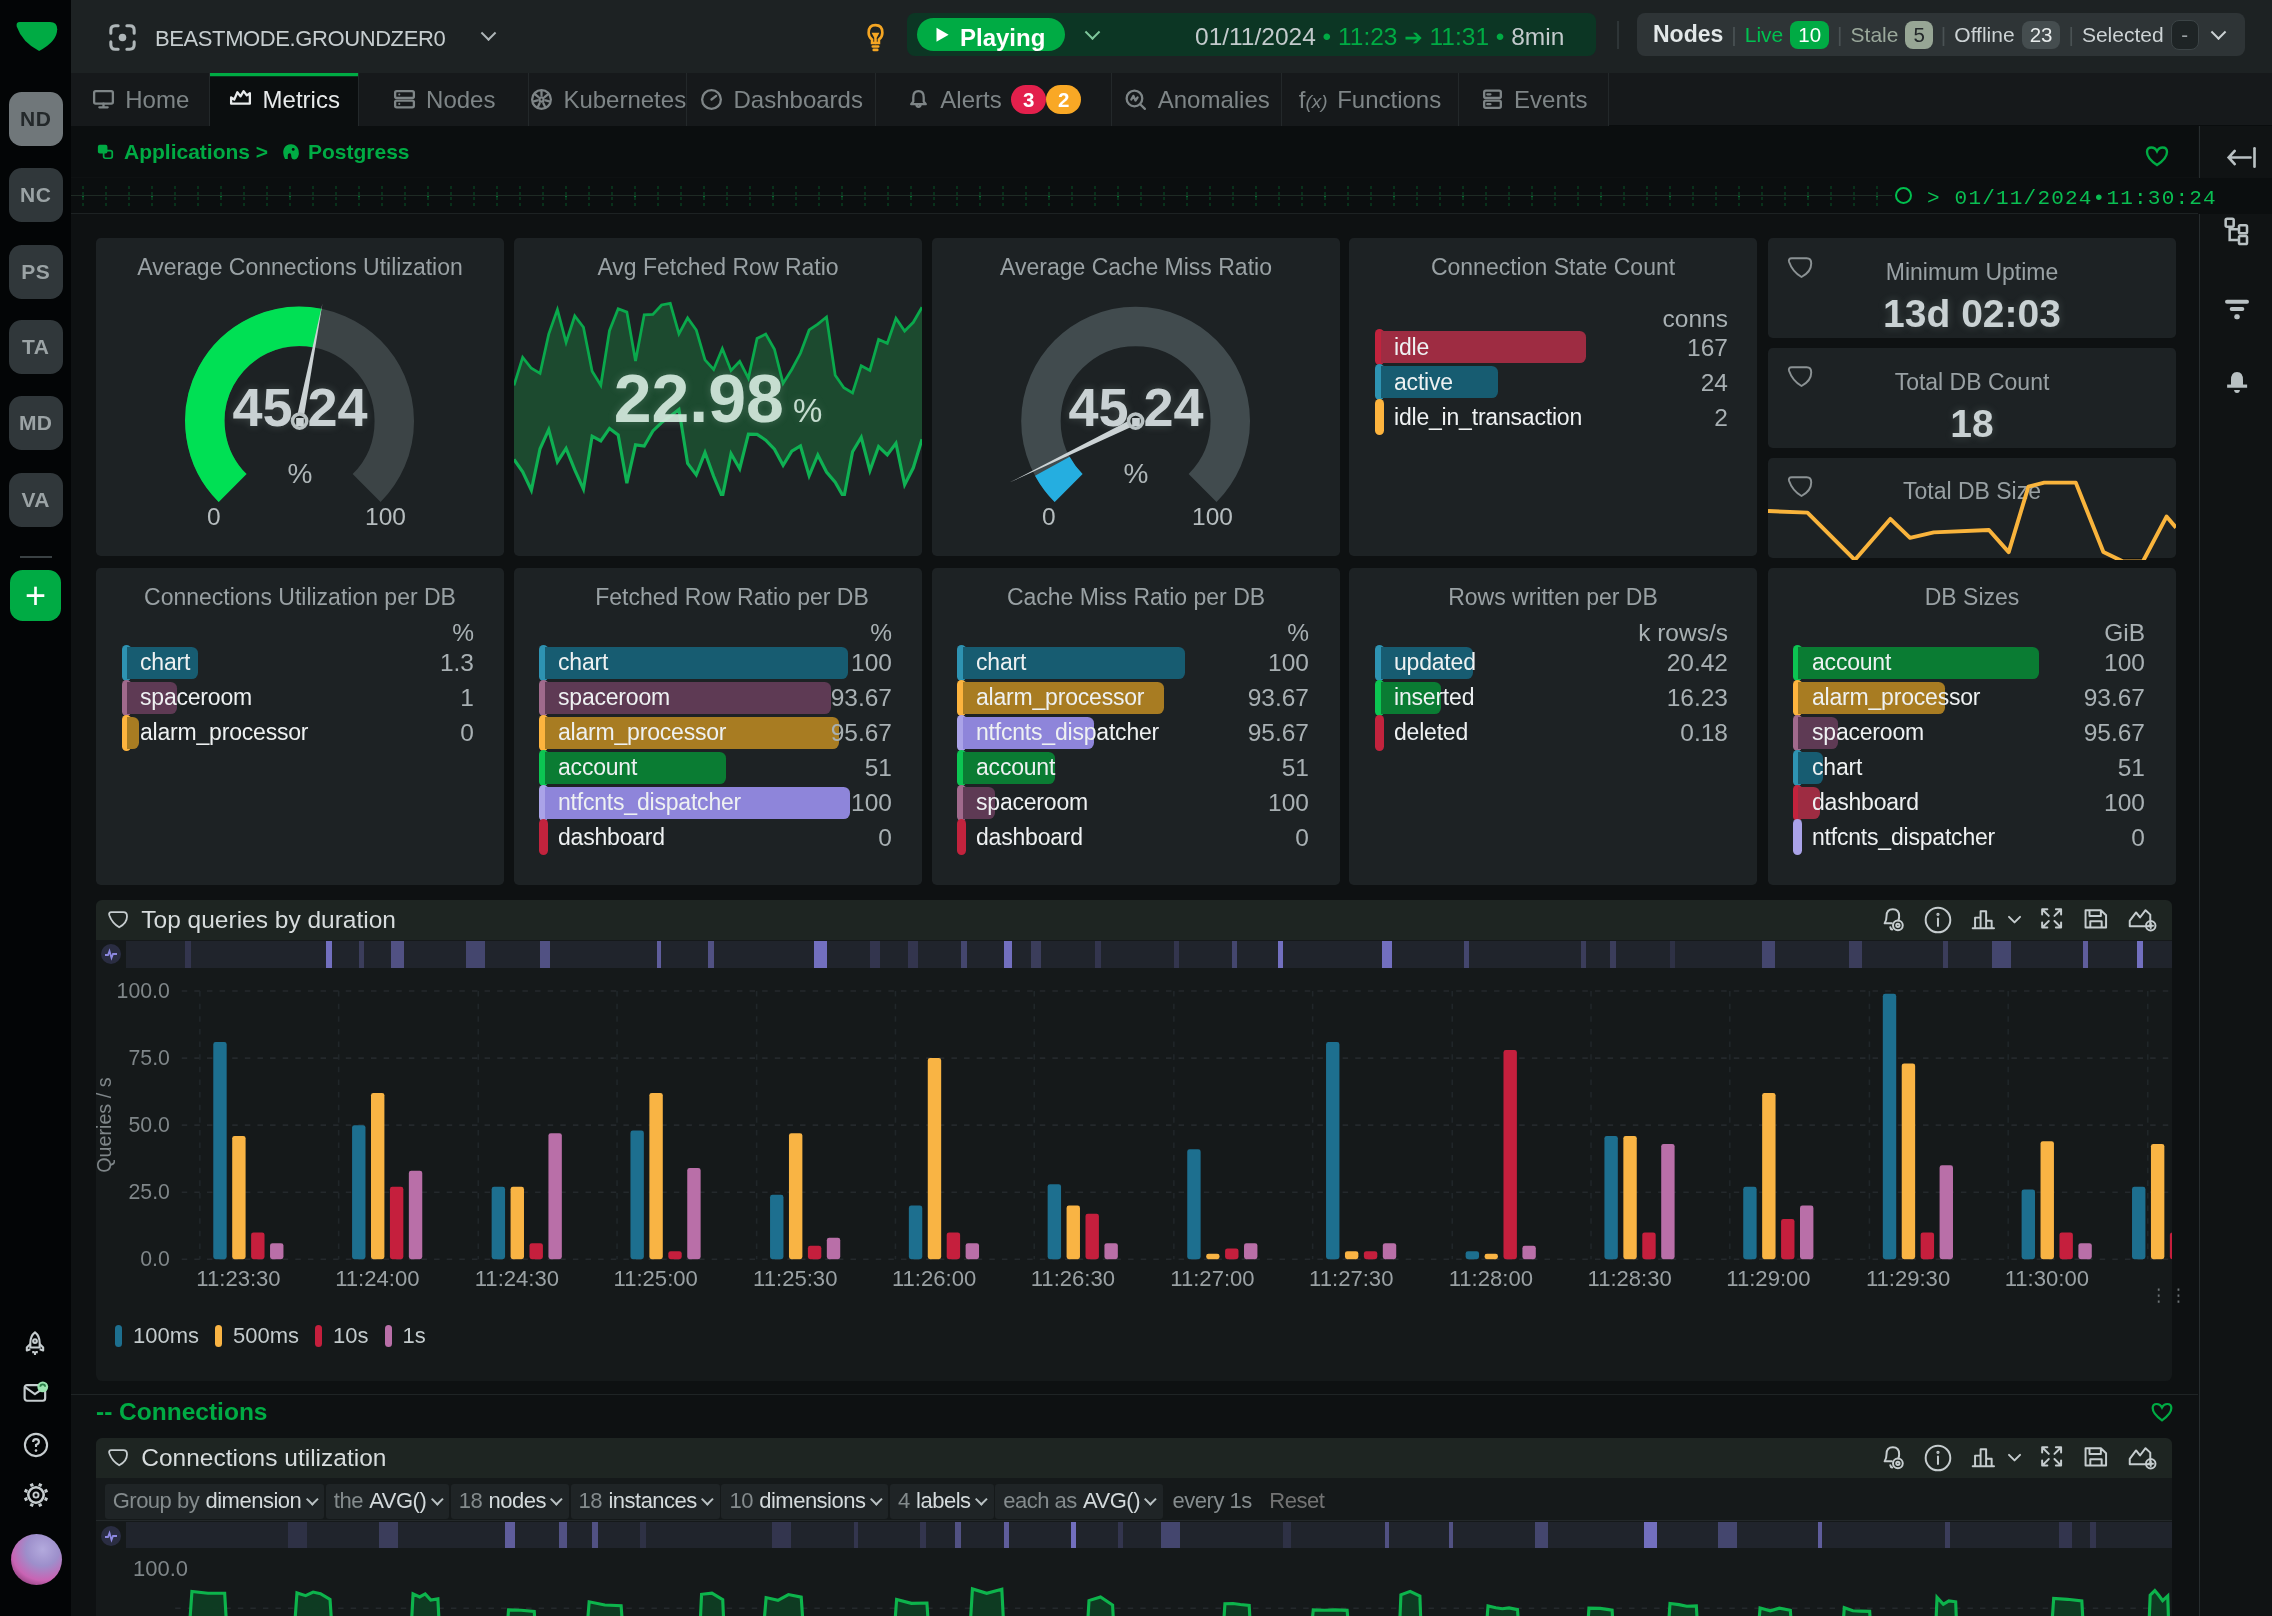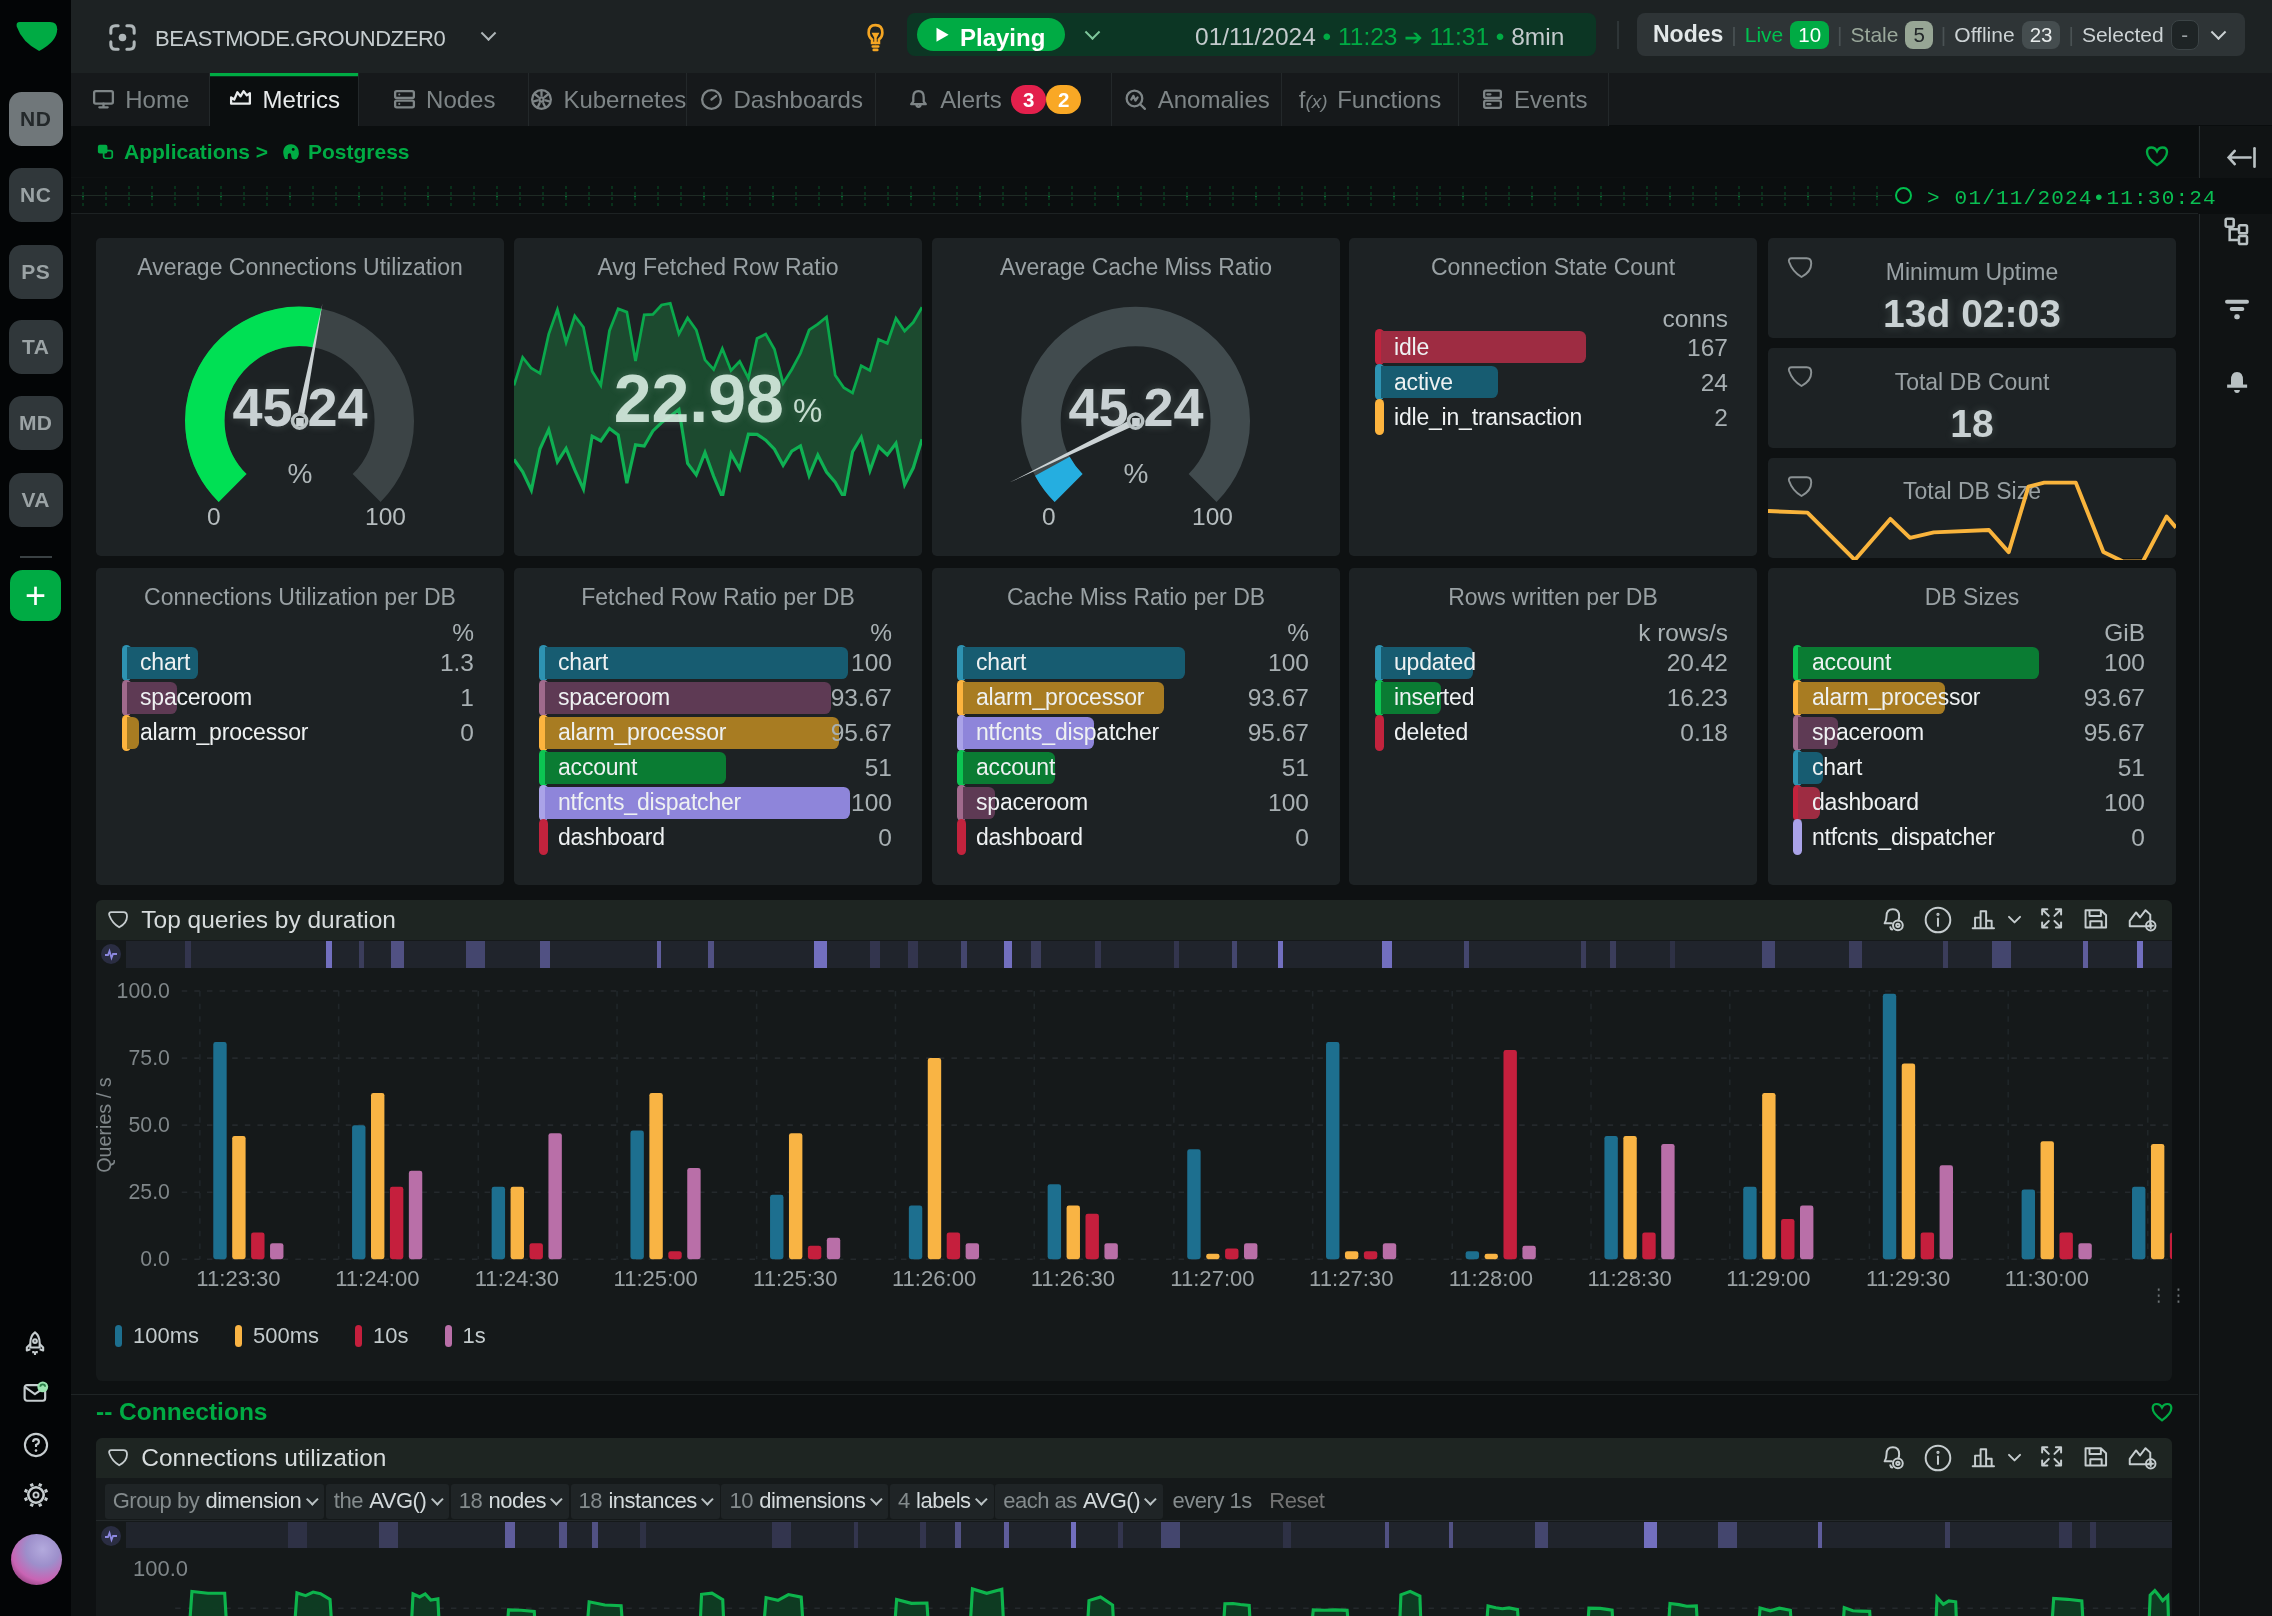--- a/index.html
+++ b/index.html
@@ -360,7 +360,7 @@
     <div class="vbar" style="left:127px;top:717px;width:12px;background:#a87c22"></div>
     <div class="vlabel" style="left:140px;top:719px">alarm_processor</div>
     <div class="vvalue" style="left:316px;top:719px">0</div>
-<div class="ctitle" style="left:514px;top:584px;width:408px">Fetched Row Ratio per DB</div>
+<div class="ctitle" style="left:528px;top:584px;width:408px">Fetched Row Ratio per DB</div>
 <div class="unit" style="left:734px;top:619px">%</div>
 <div class="cap" style="left:539px;top:645px;background:#2e93b2"></div>
     <div class="vbar" style="left:545px;top:647px;width:303px;background:#175c71"></div>

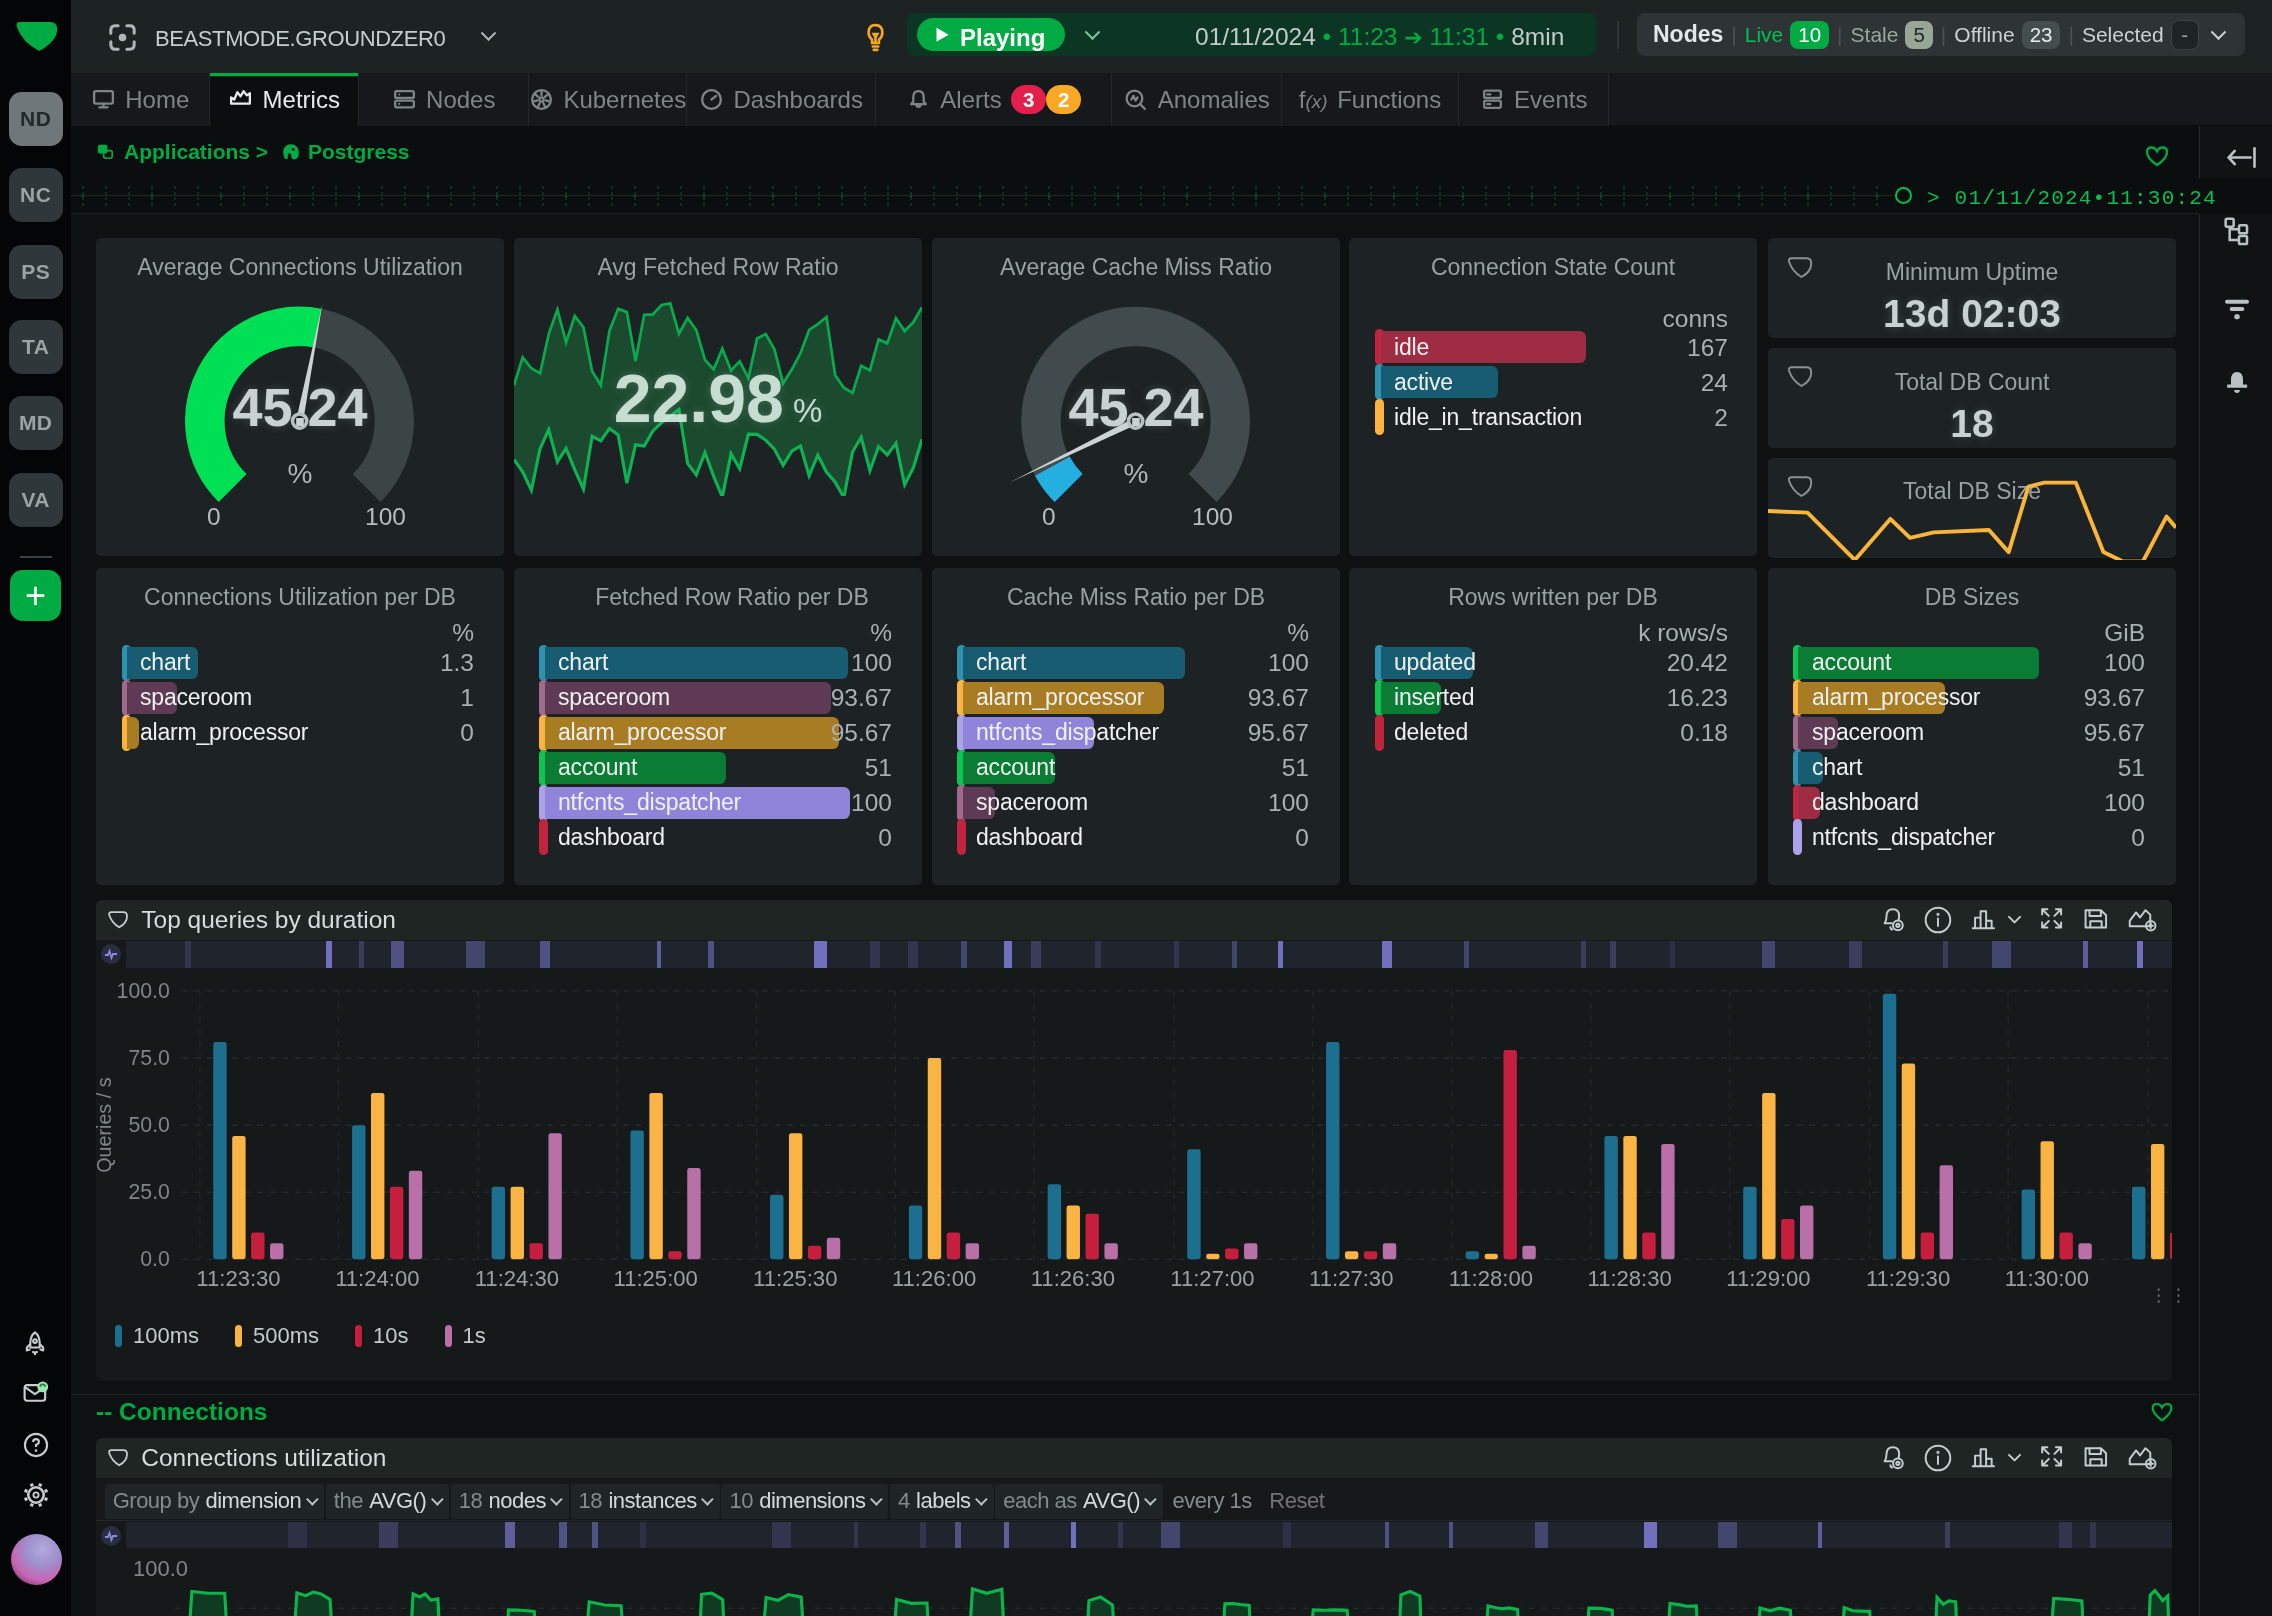--- a/index.html
+++ b/index.html
@@ -32,7 +32,7 @@
 .yl {font-size:27px;fill:#7f8689;font-family:"Liberation Sans",sans-serif}
 .yt {font-size:25px;fill:#7f8689;font-family:"Liberation Sans",sans-serif}
 .panelhead {position:absolute;background:#1e2522;border-radius:6.3px 6.3px 0 0;display:flex;align-items:center;gap:11px;color:#d7dcdd;font-size:24.5px;padding-left:10.3px}
-.legend {position:absolute;display:flex;gap:36px;align-items:flex-start;font-size:22px;color:#c3cacc}
+.legend {position:absolute;display:flex;gap:16px;align-items:flex-start;font-size:22px;color:#c3cacc}
 .lg {display:flex;gap:11px;align-items:center}
 .pill {width:7px;height:22px;border-radius:4px}
 .mono {font-family:"Liberation Mono",monospace}

